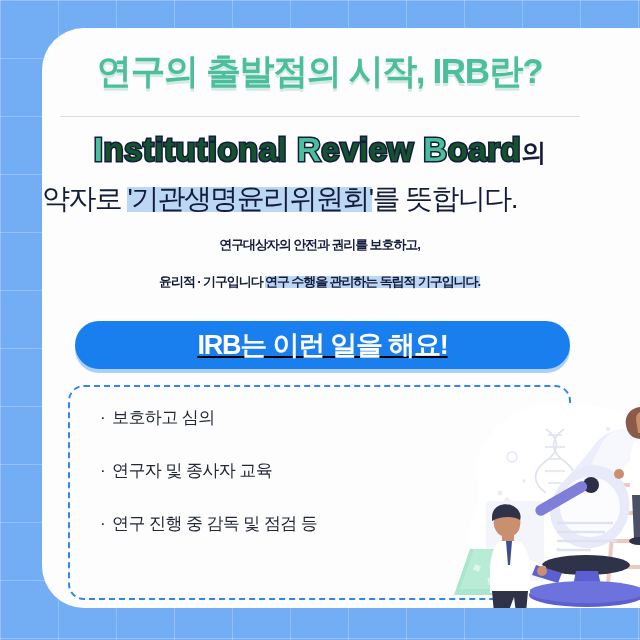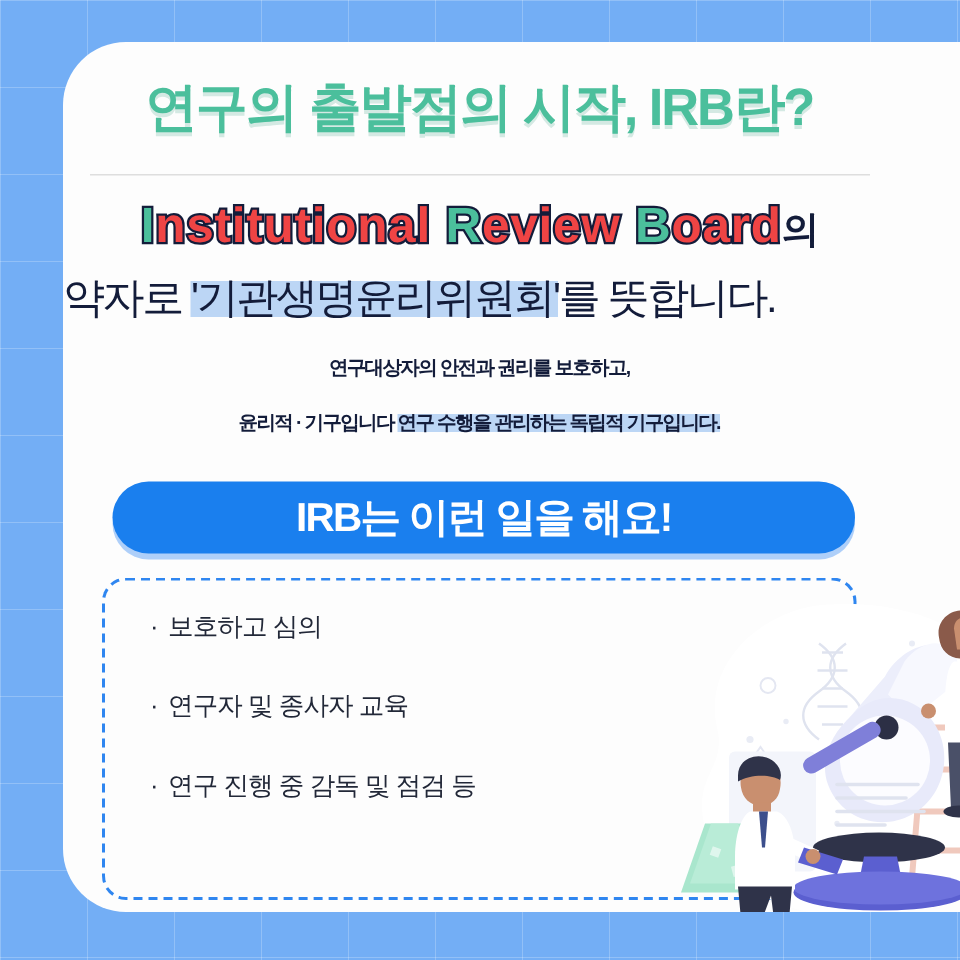--- a/index.html
+++ b/index.html
@@ -58,7 +58,7 @@
     line-height:1;
   }
   .outlined {
-    color:#ef4444;
+    color:#14532d;
     -webkit-text-stroke:3.0px #131c3a;
     paint-order:stroke fill;
     letter-spacing:0.5px;

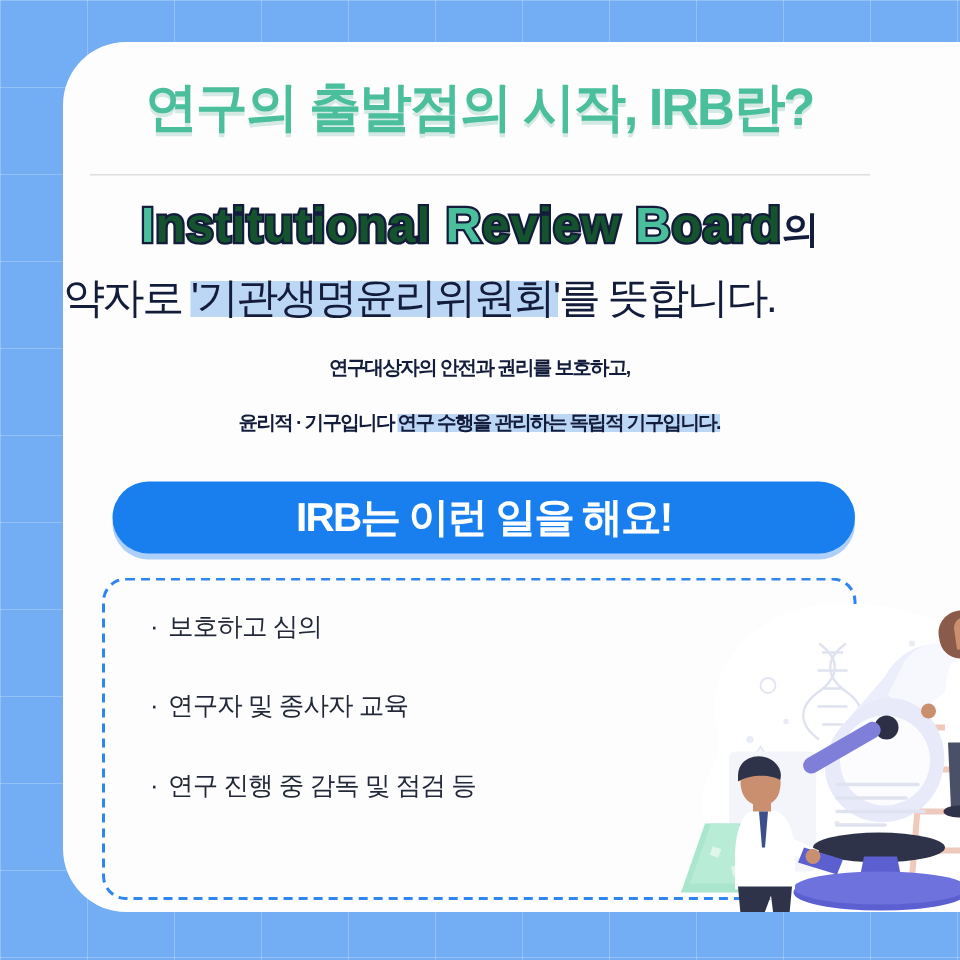--- a/index.html
+++ b/index.html
@@ -107,7 +107,7 @@
     background:#1a7fee;
     border-radius:26px;
     box-shadow:0 4px 0 rgba(110,170,245,0.55);
-    display:flex; align-items:center; justify-content:center;
+    display:flex; align-items:center; justify-content:center;text-decoration:underline;
   }
   #banner span {
     color:#ffffff;

